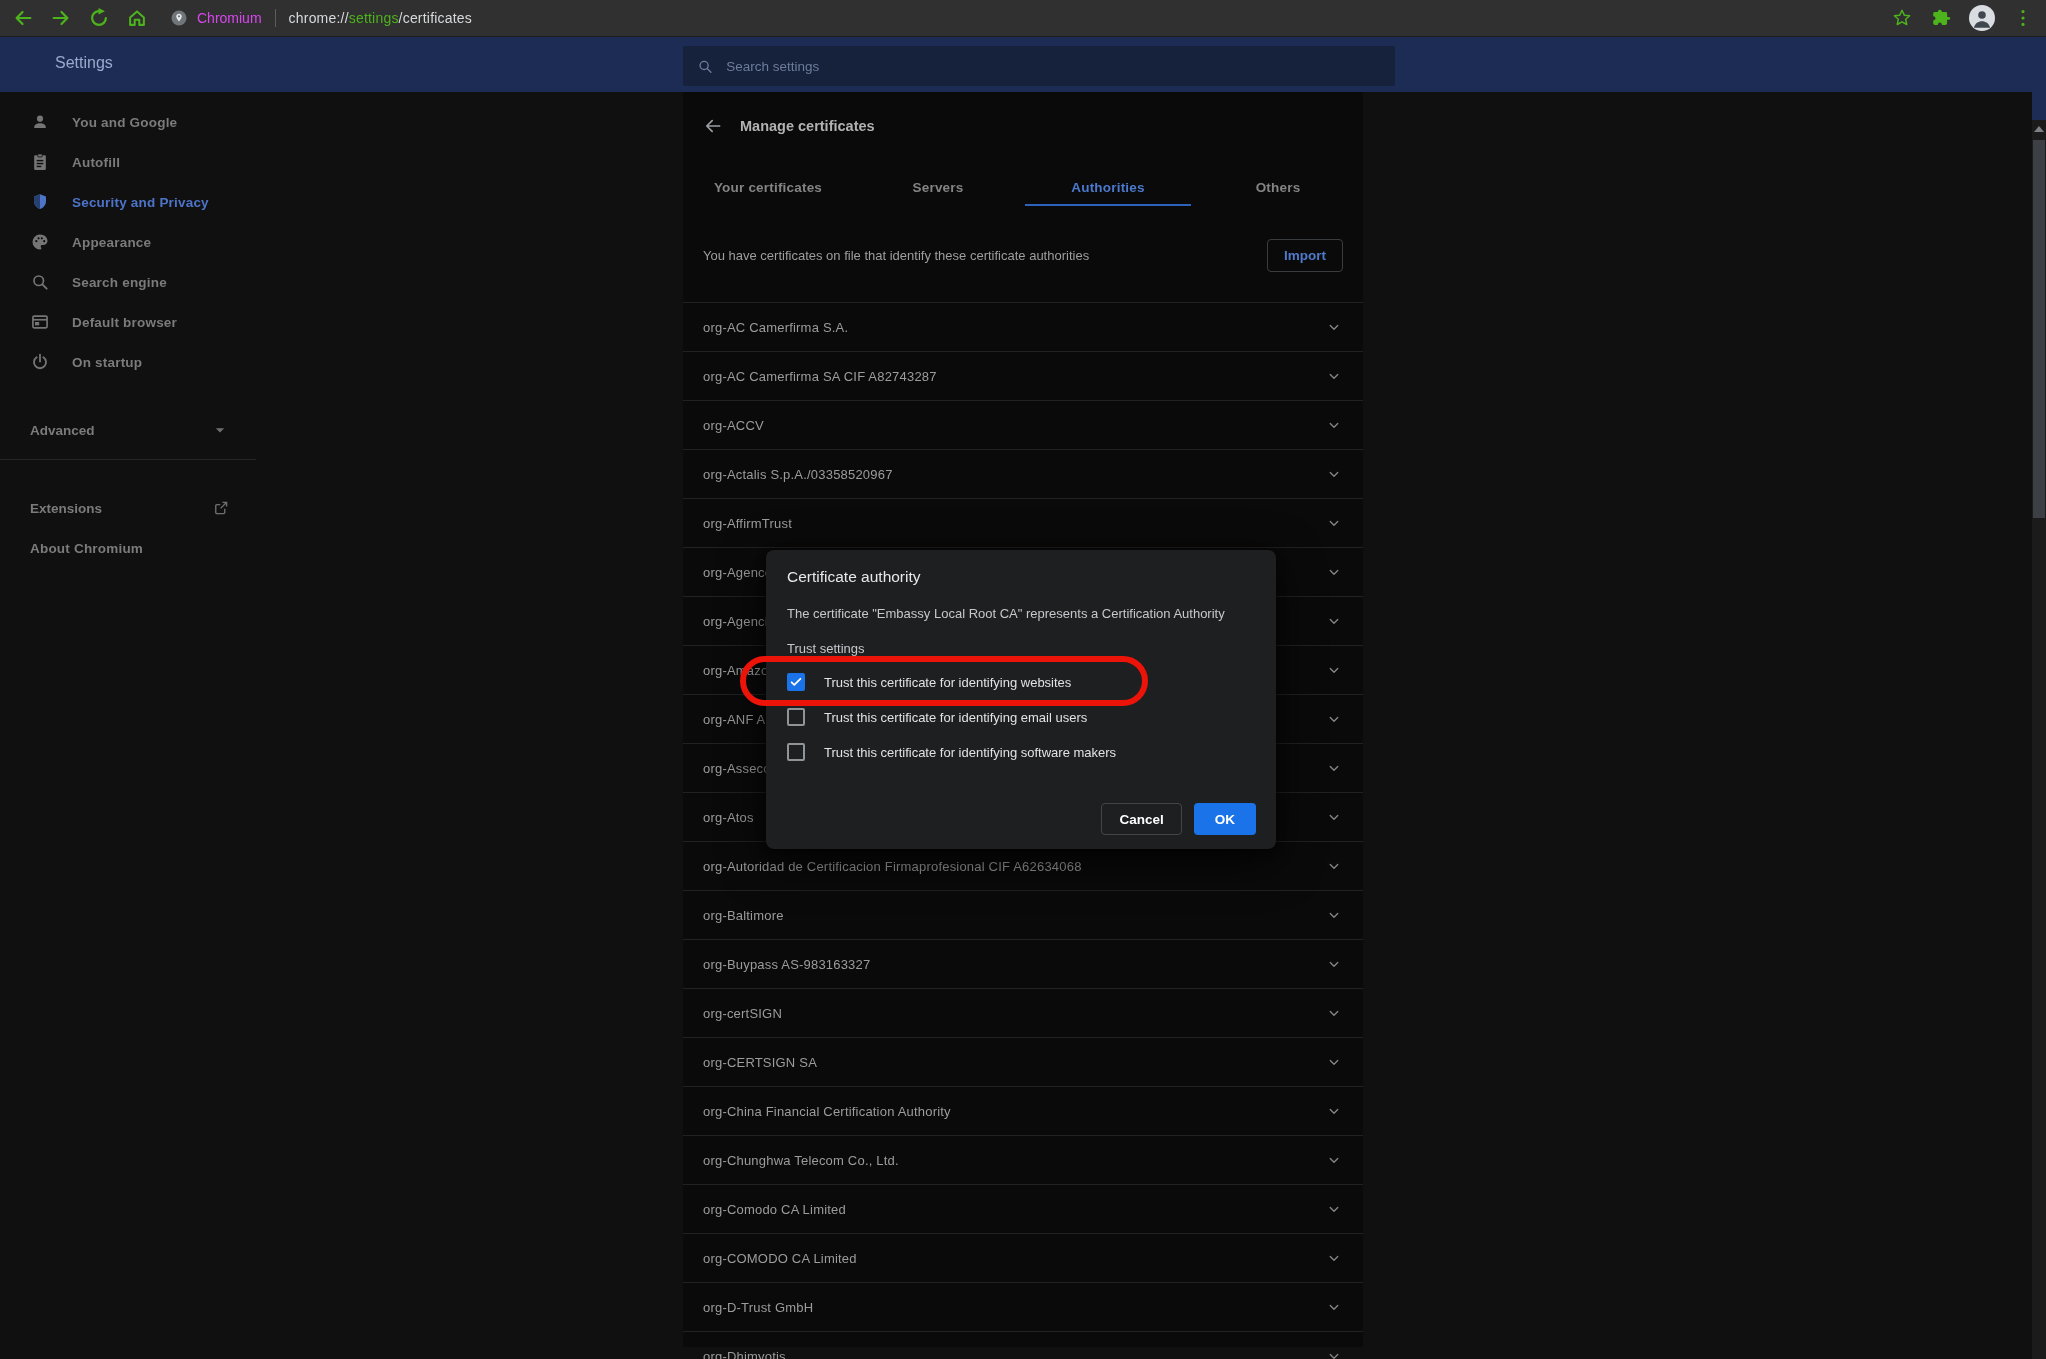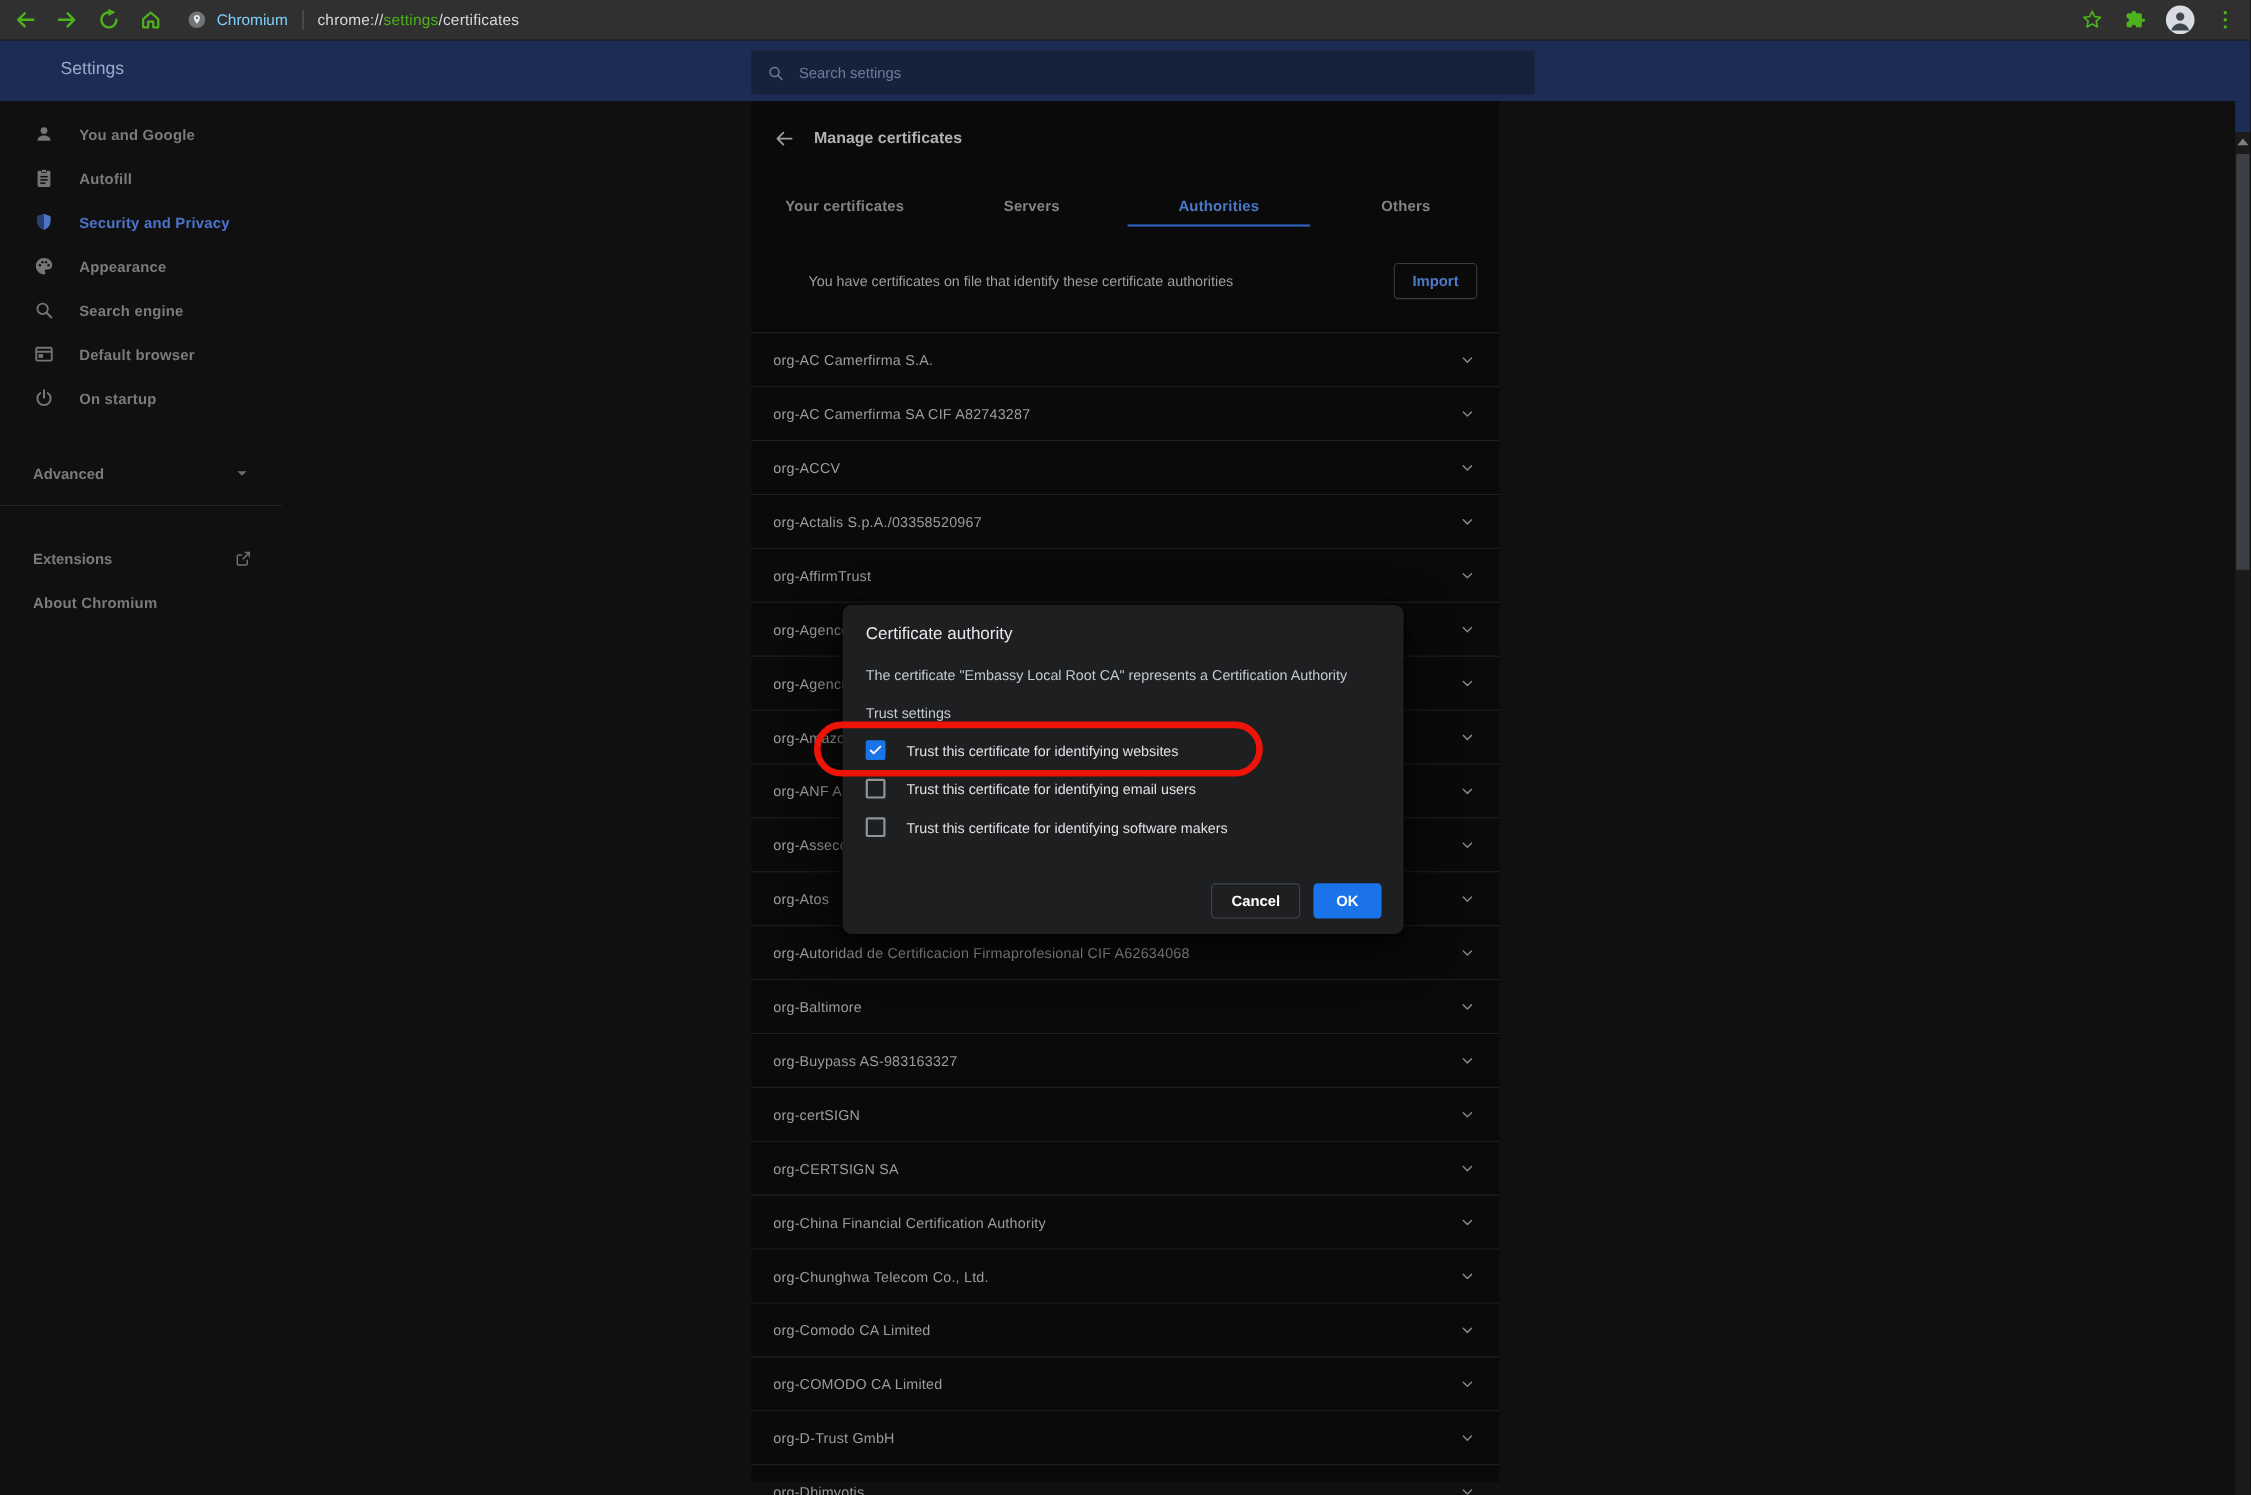--- a/index.html
+++ b/index.html
@@ -21,7 +21,7 @@
   .tb-icons { display:flex; align-items:center; gap:16px; }
   .tb-btn { width:22px; height:22px; cursor:pointer; }
   .site-chip { display:flex; align-items:center; margin-left:22px; gap:9px; }
-  .page-title { color:#7dd3fc; font-size:14px; }
+  .page-title { color:#d946ef; font-size:14px; }
   .tb-sep { width:1px; height:18px; background:#5a5d60; margin:0 13px; }
   .url { font-size:14px; color:#d7d9db; letter-spacing:.2px; }
   .url .hl { color:#4db31c; }

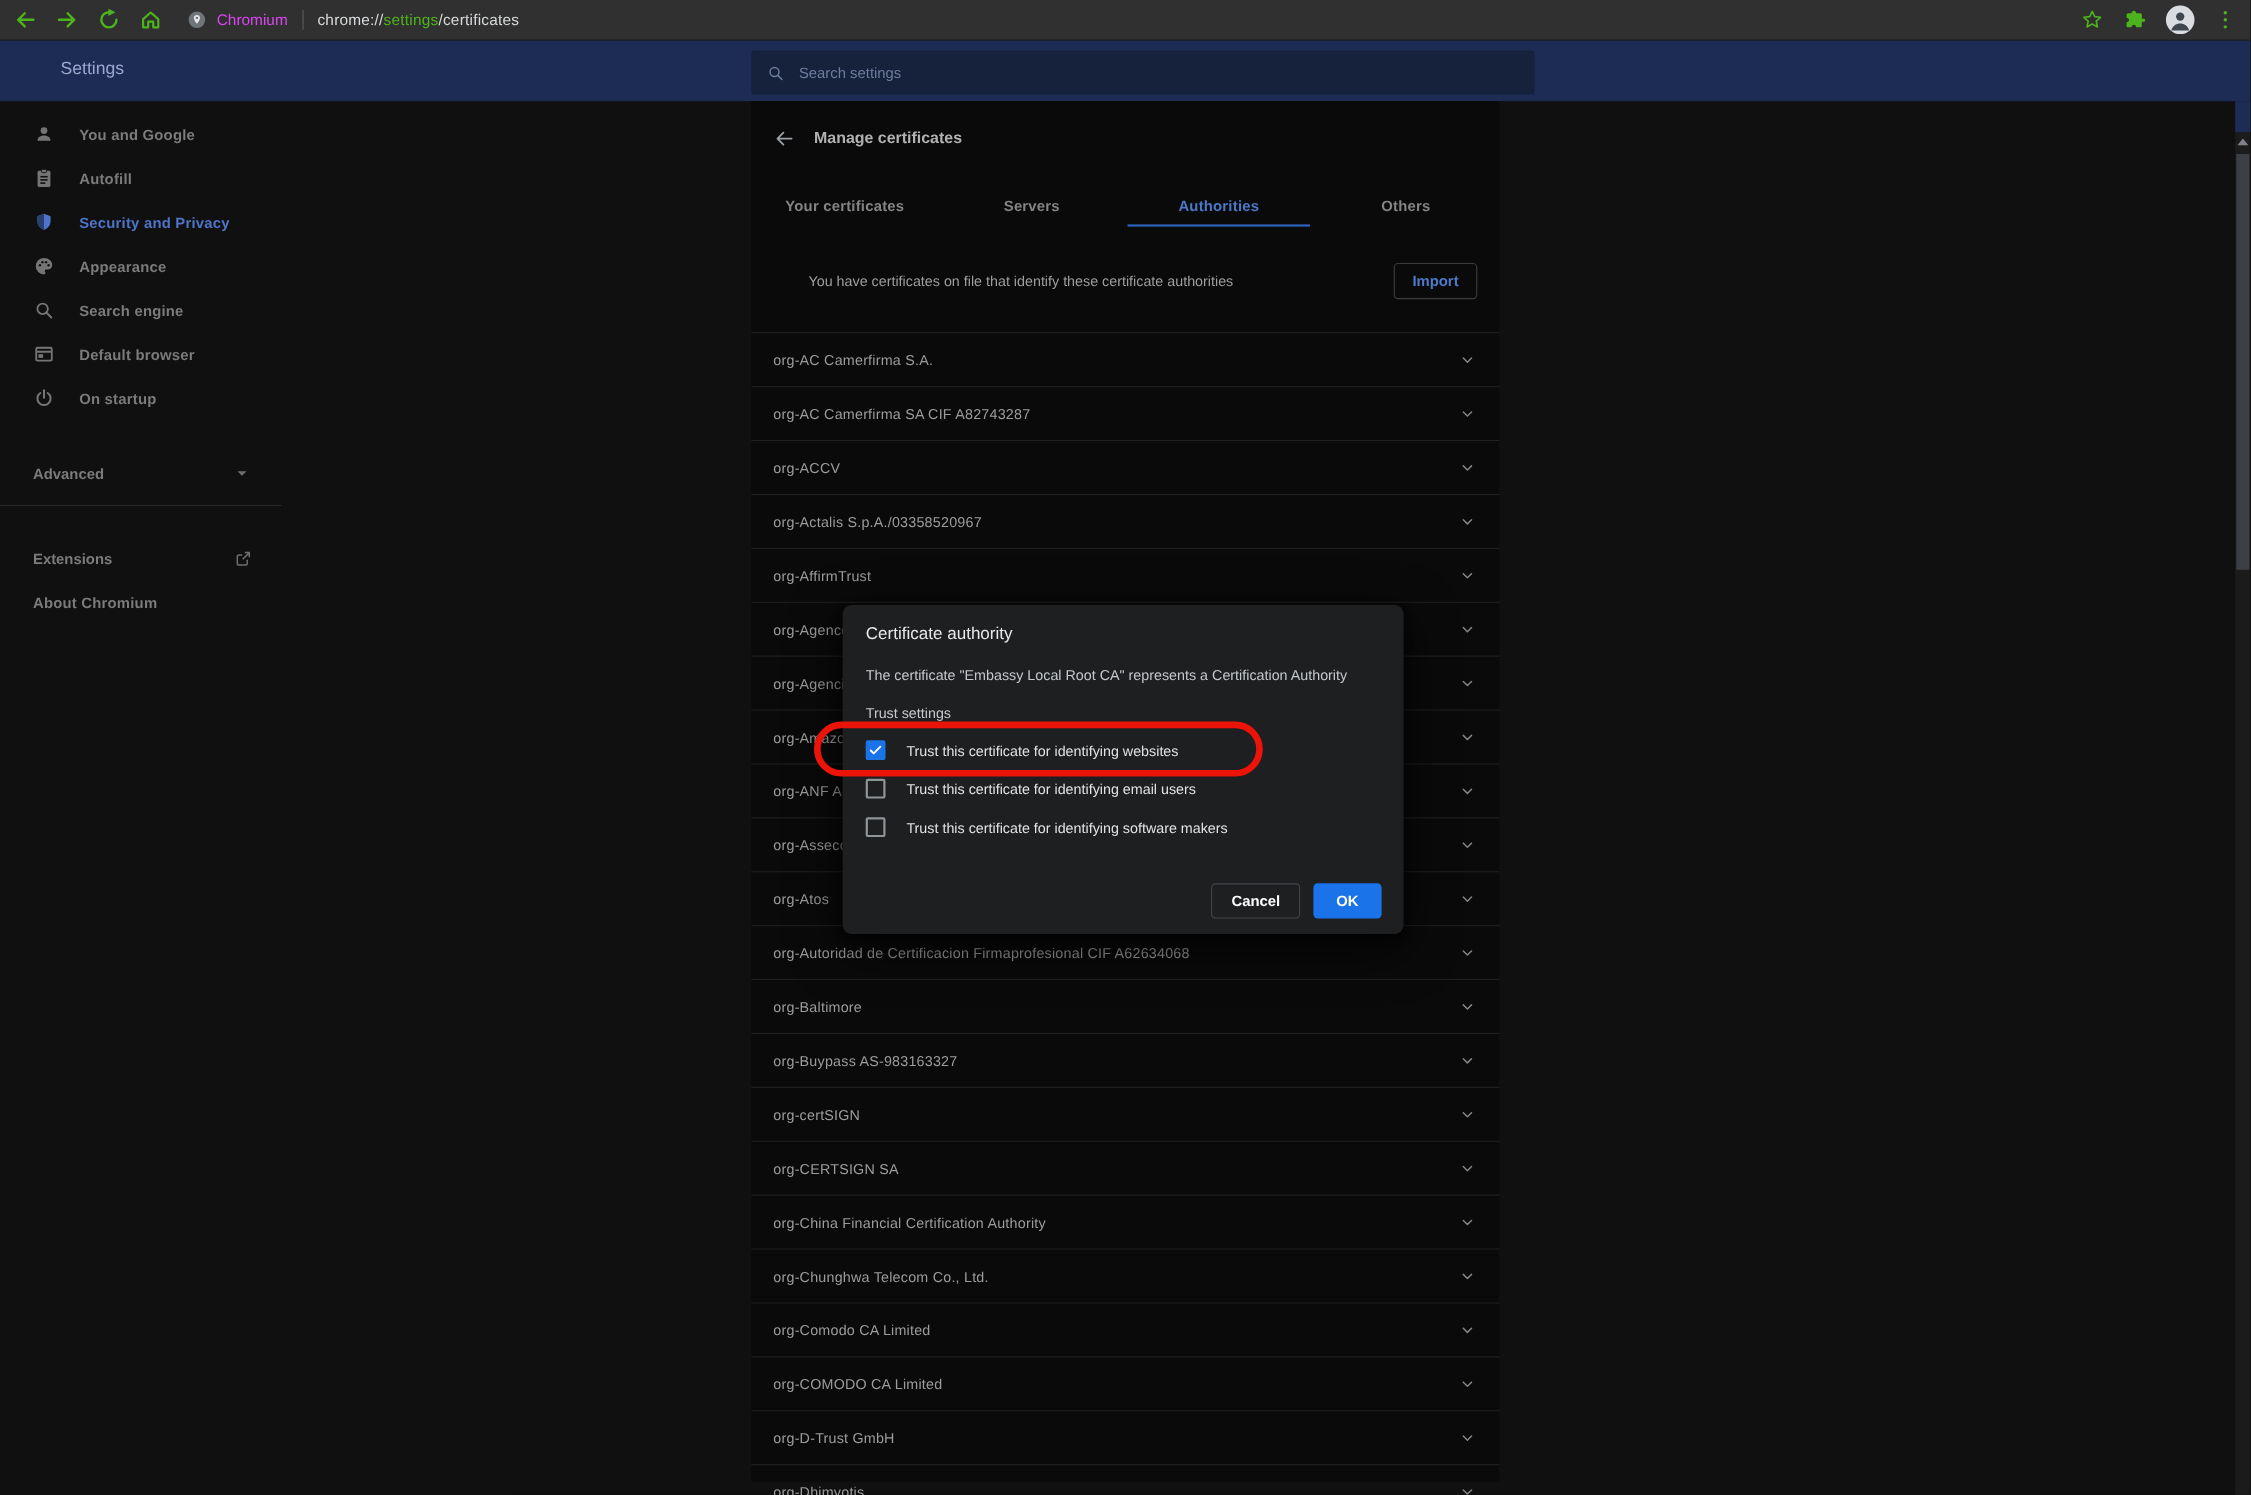--- a/index.html
+++ b/index.html
@@ -77,7 +77,7 @@
     position:absolute; left:0; top:146px; width:100%; height:34px;
     display:flex; align-items:center; justify-content:space-between; padding:0 20px;
   }
-  .desc-text { font-size:13px; color:#9e9e9e;margin-left:32px; }
+  .desc-text { font-size:13px; color:#9e9e9e; }
   .import-btn {
     height:33px; padding:0 16px; border:1px solid #3a3d40; border-radius:4px;
     background:transparent; color:#4d7ac9; font-size:13.5px; font-weight:bold;

